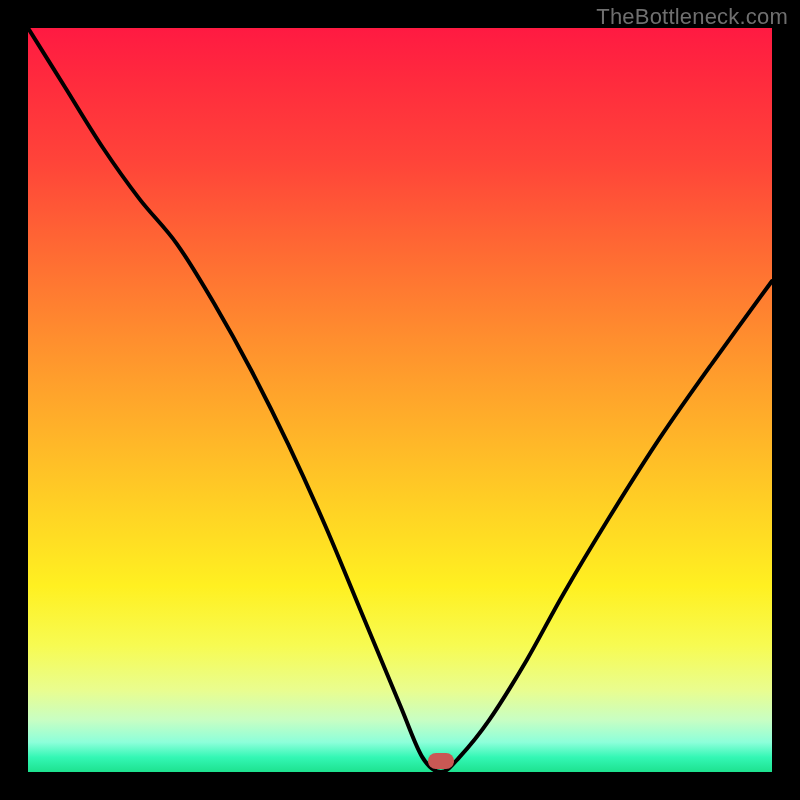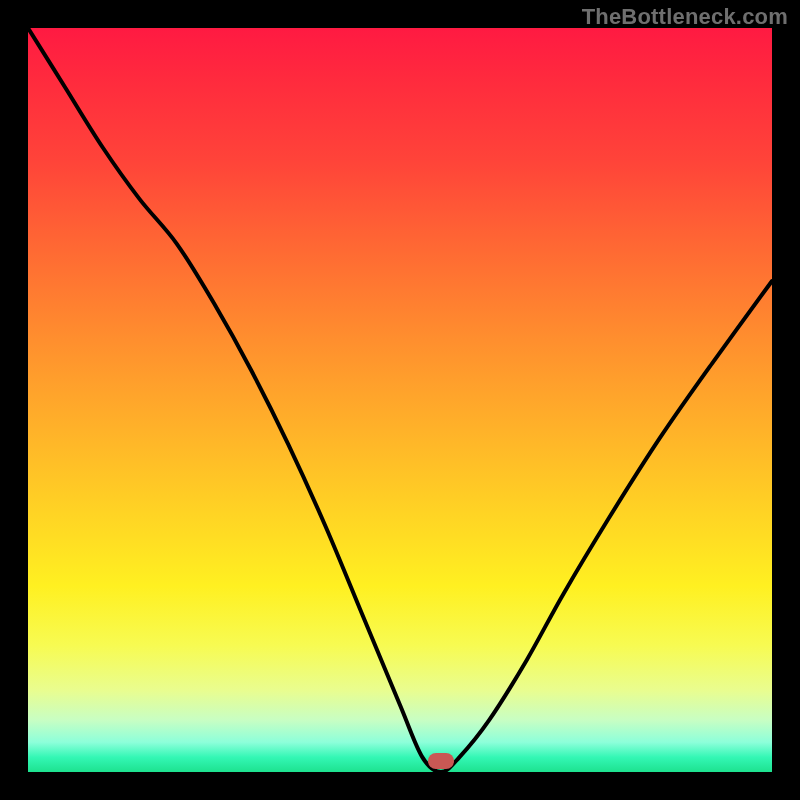--- a/index.html
+++ b/index.html
@@ -23,7 +23,7 @@
     right: 12px;
     color: #6f6f6f;
     font-size: 22px;
-    font-weight: 700;
+    font-weight: 400;
     letter-spacing: 0.2px;
     z-index: 5;
   }

